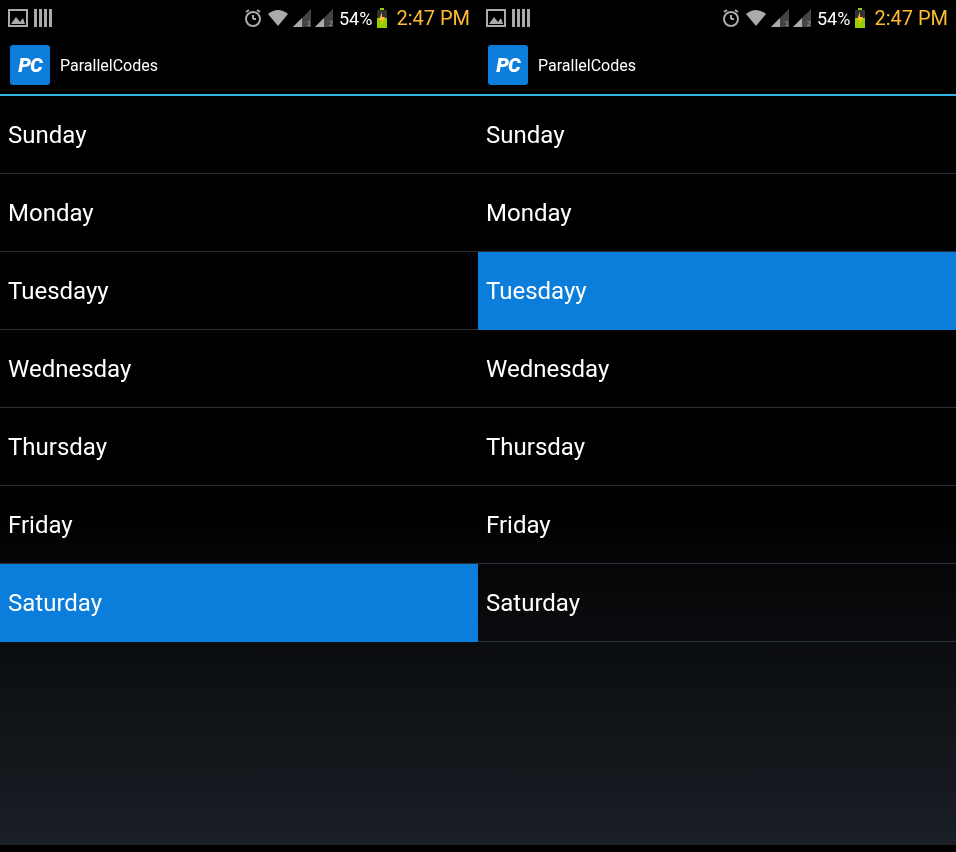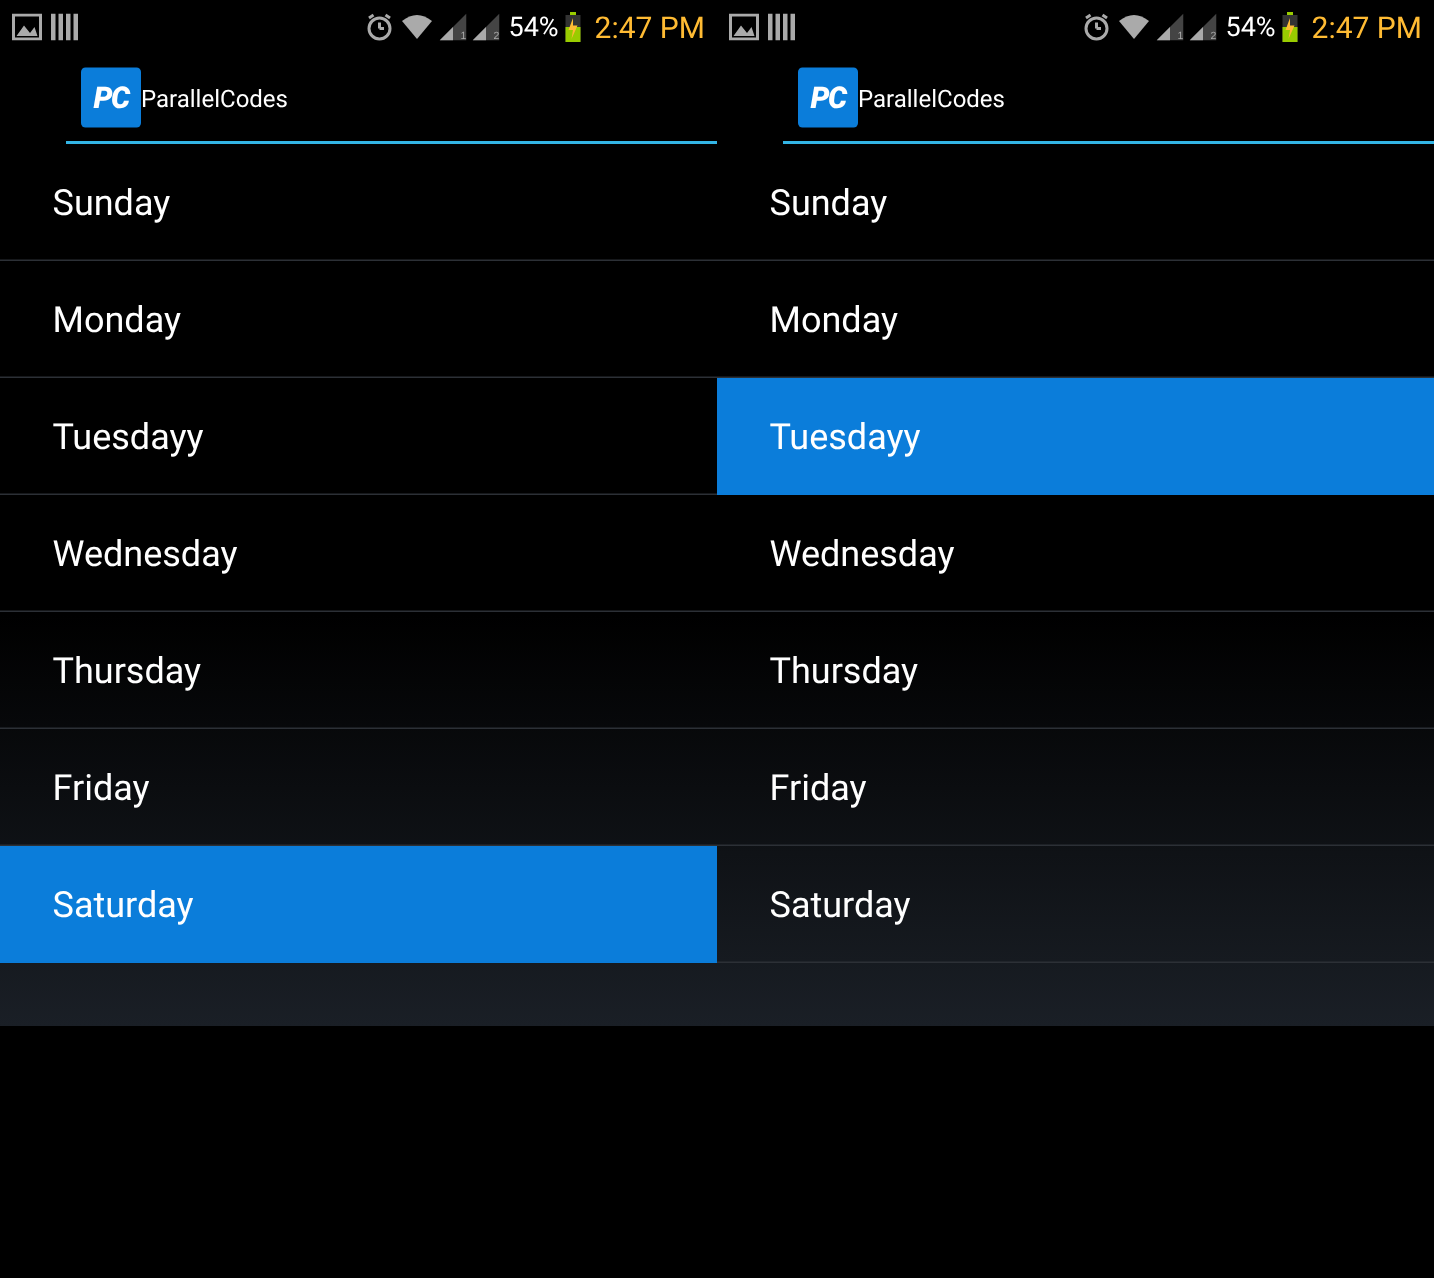--- a/index.html
+++ b/index.html
@@ -13,7 +13,7 @@
   }
   .phone {
     width: 478px;
-    height: 684px;
+    height: 845px;
     background: linear-gradient(to bottom, #000 0%, #000 60%, #1a1f26 100%);
     position: relative;
     display: flex;

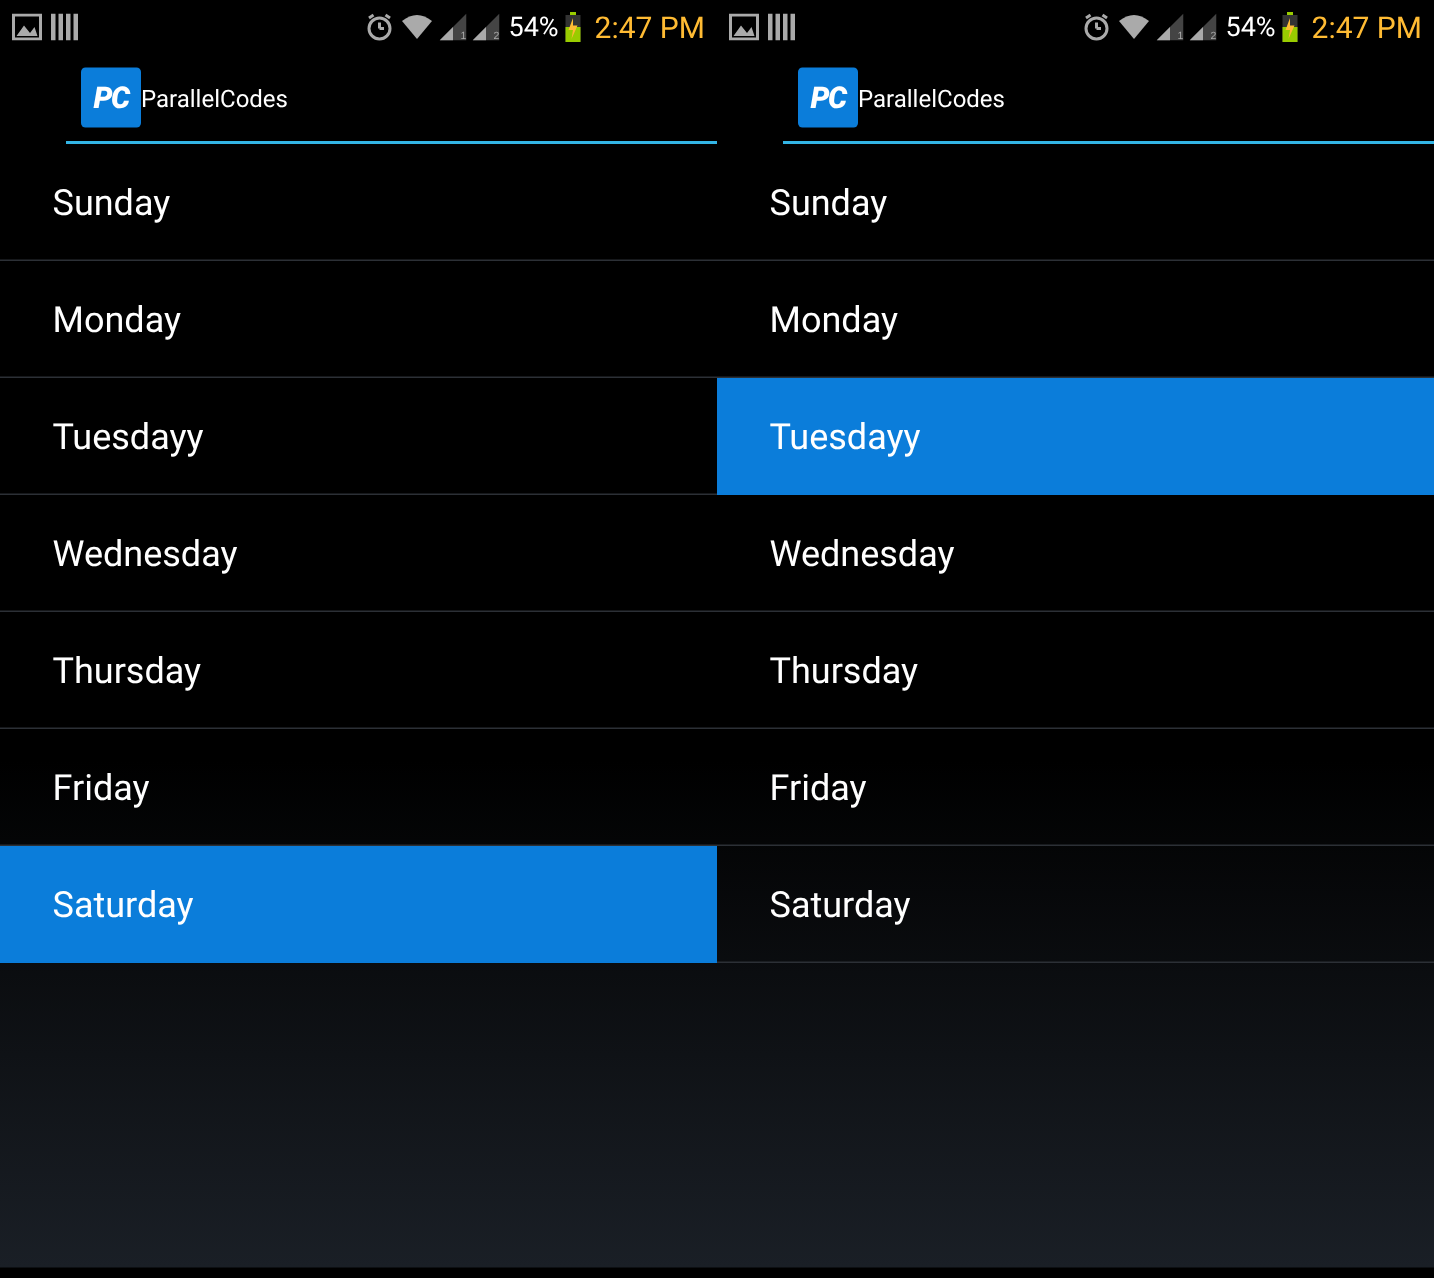--- a/index.html
+++ b/index.html
@@ -49,8 +49,8 @@
     display: flex;
     align-items: center;
     padding: 0 10px;
+    gap: 10px;
     border-bottom: 2px solid #33b5e5;
-    margin-left: 44px;
   }
   .app-icon {
     width: 40px;

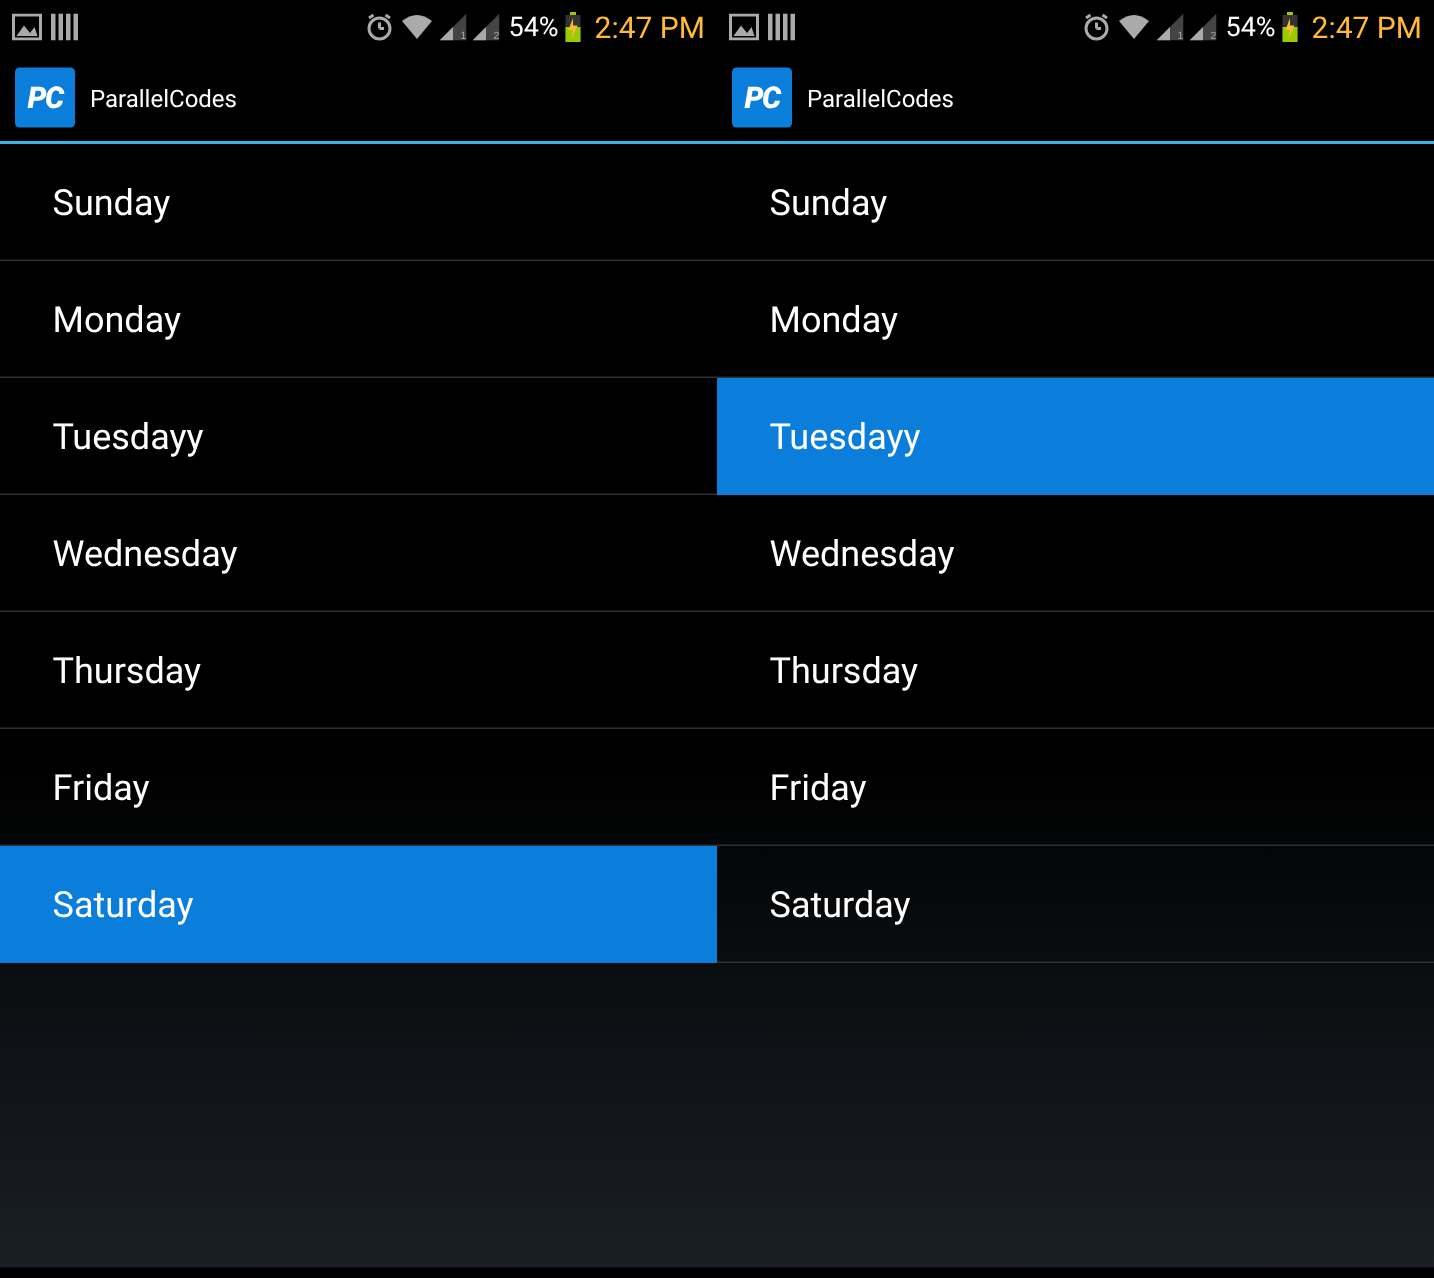--- a/index.html
+++ b/index.html
@@ -78,7 +78,7 @@
   }
   .list-item {
     height: 78px;
-    padding: 0 35px;
+    padding: 0 8px;
     display: flex;
     align-items: center;
     color: #fff;

